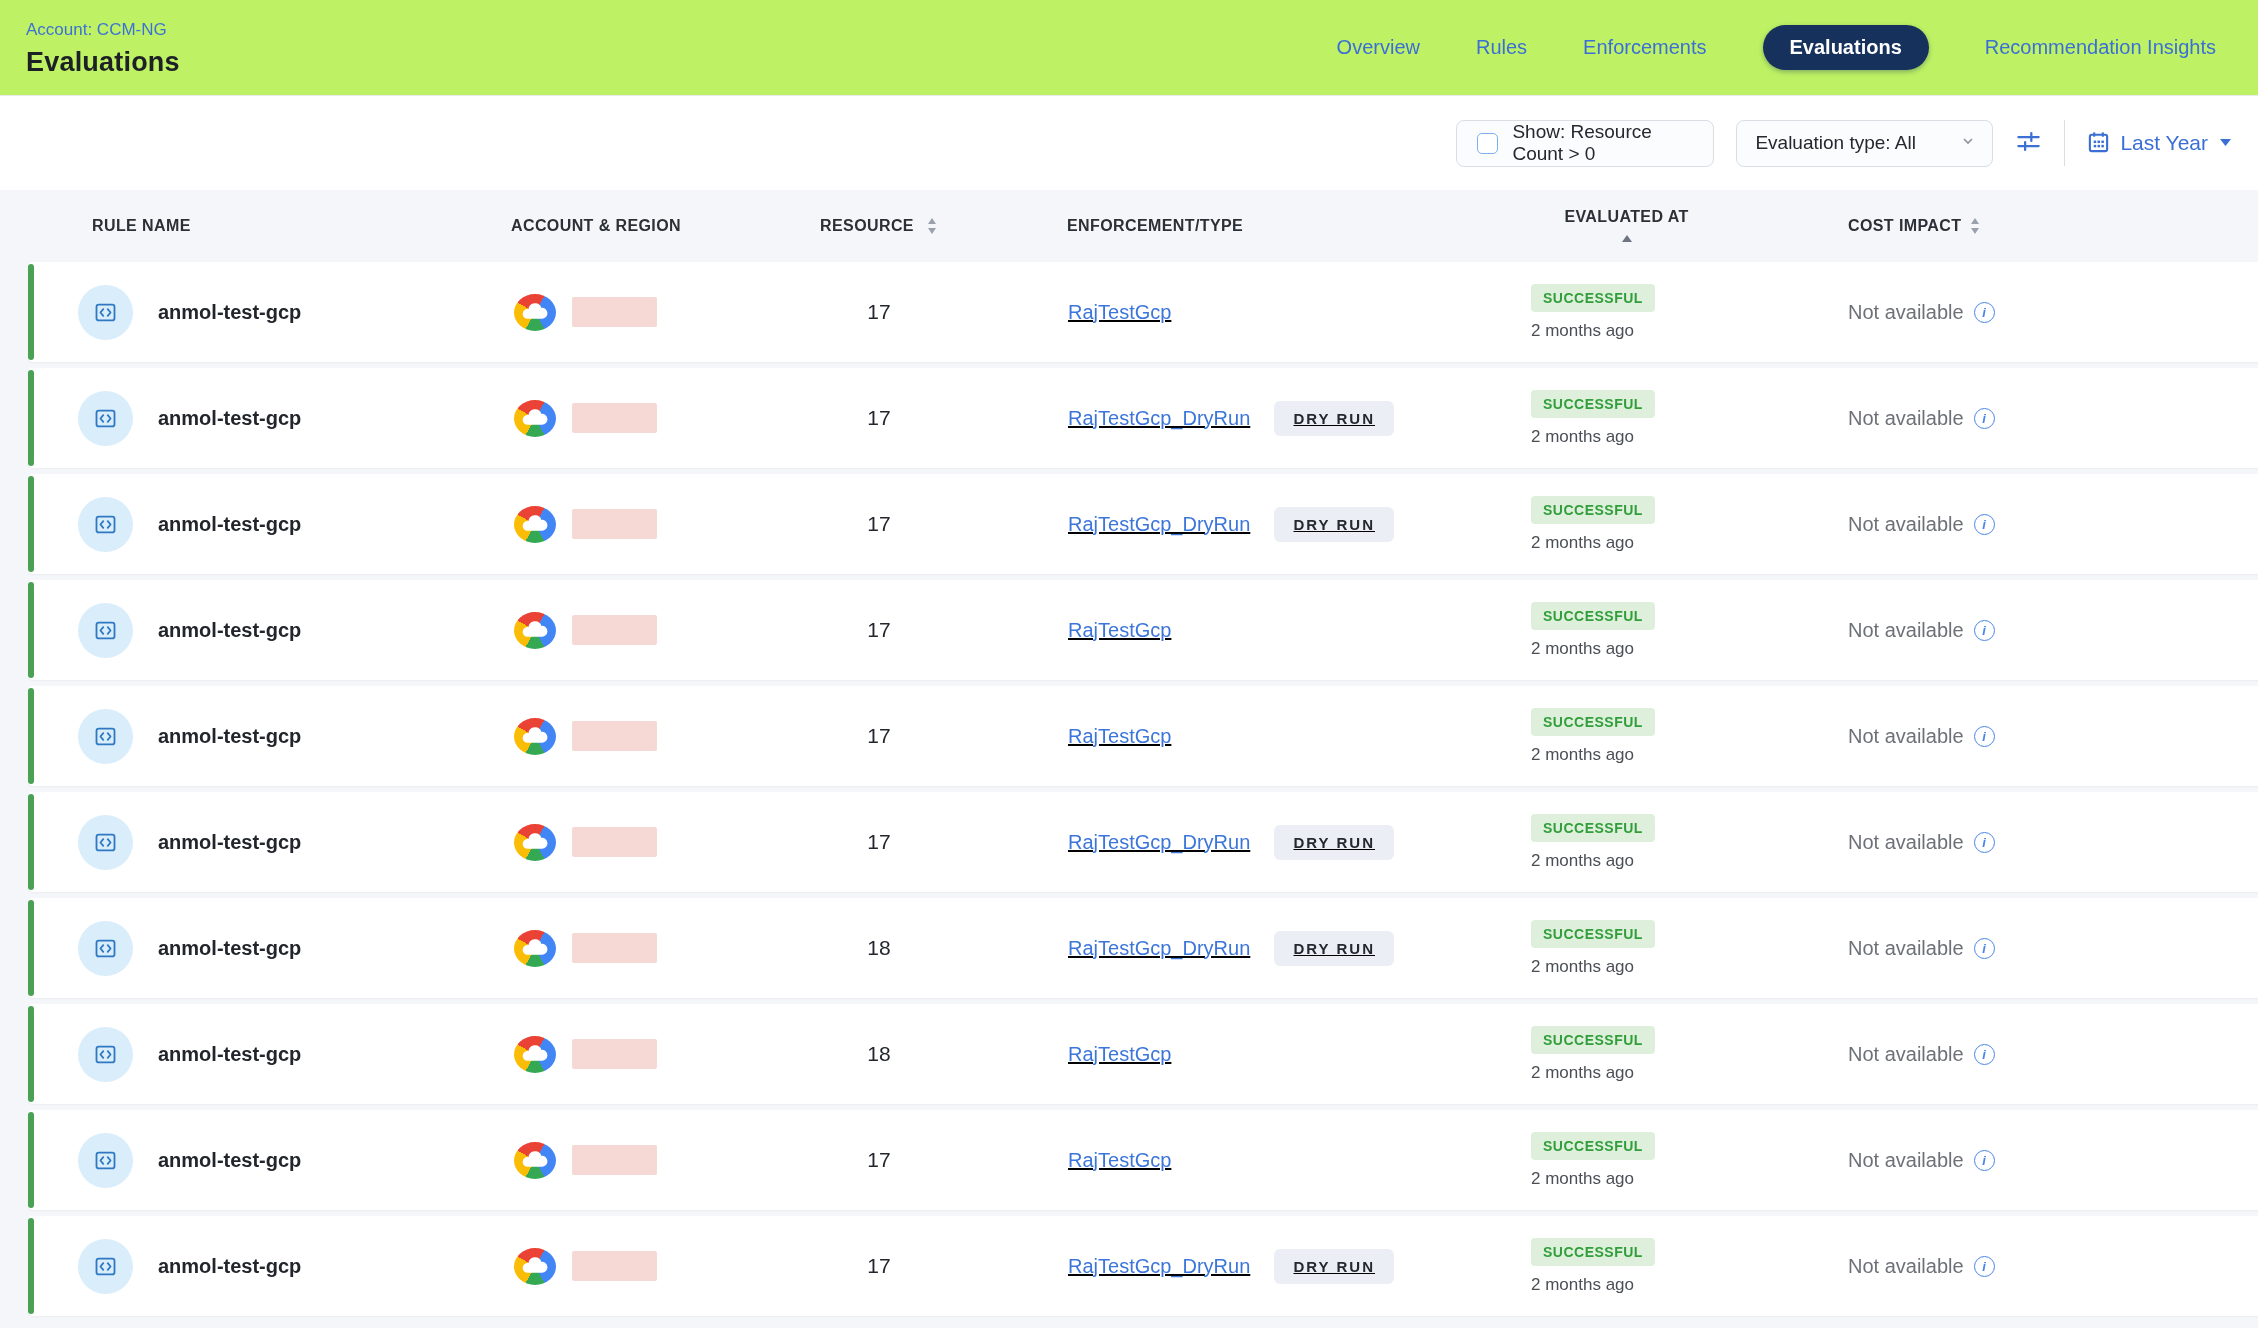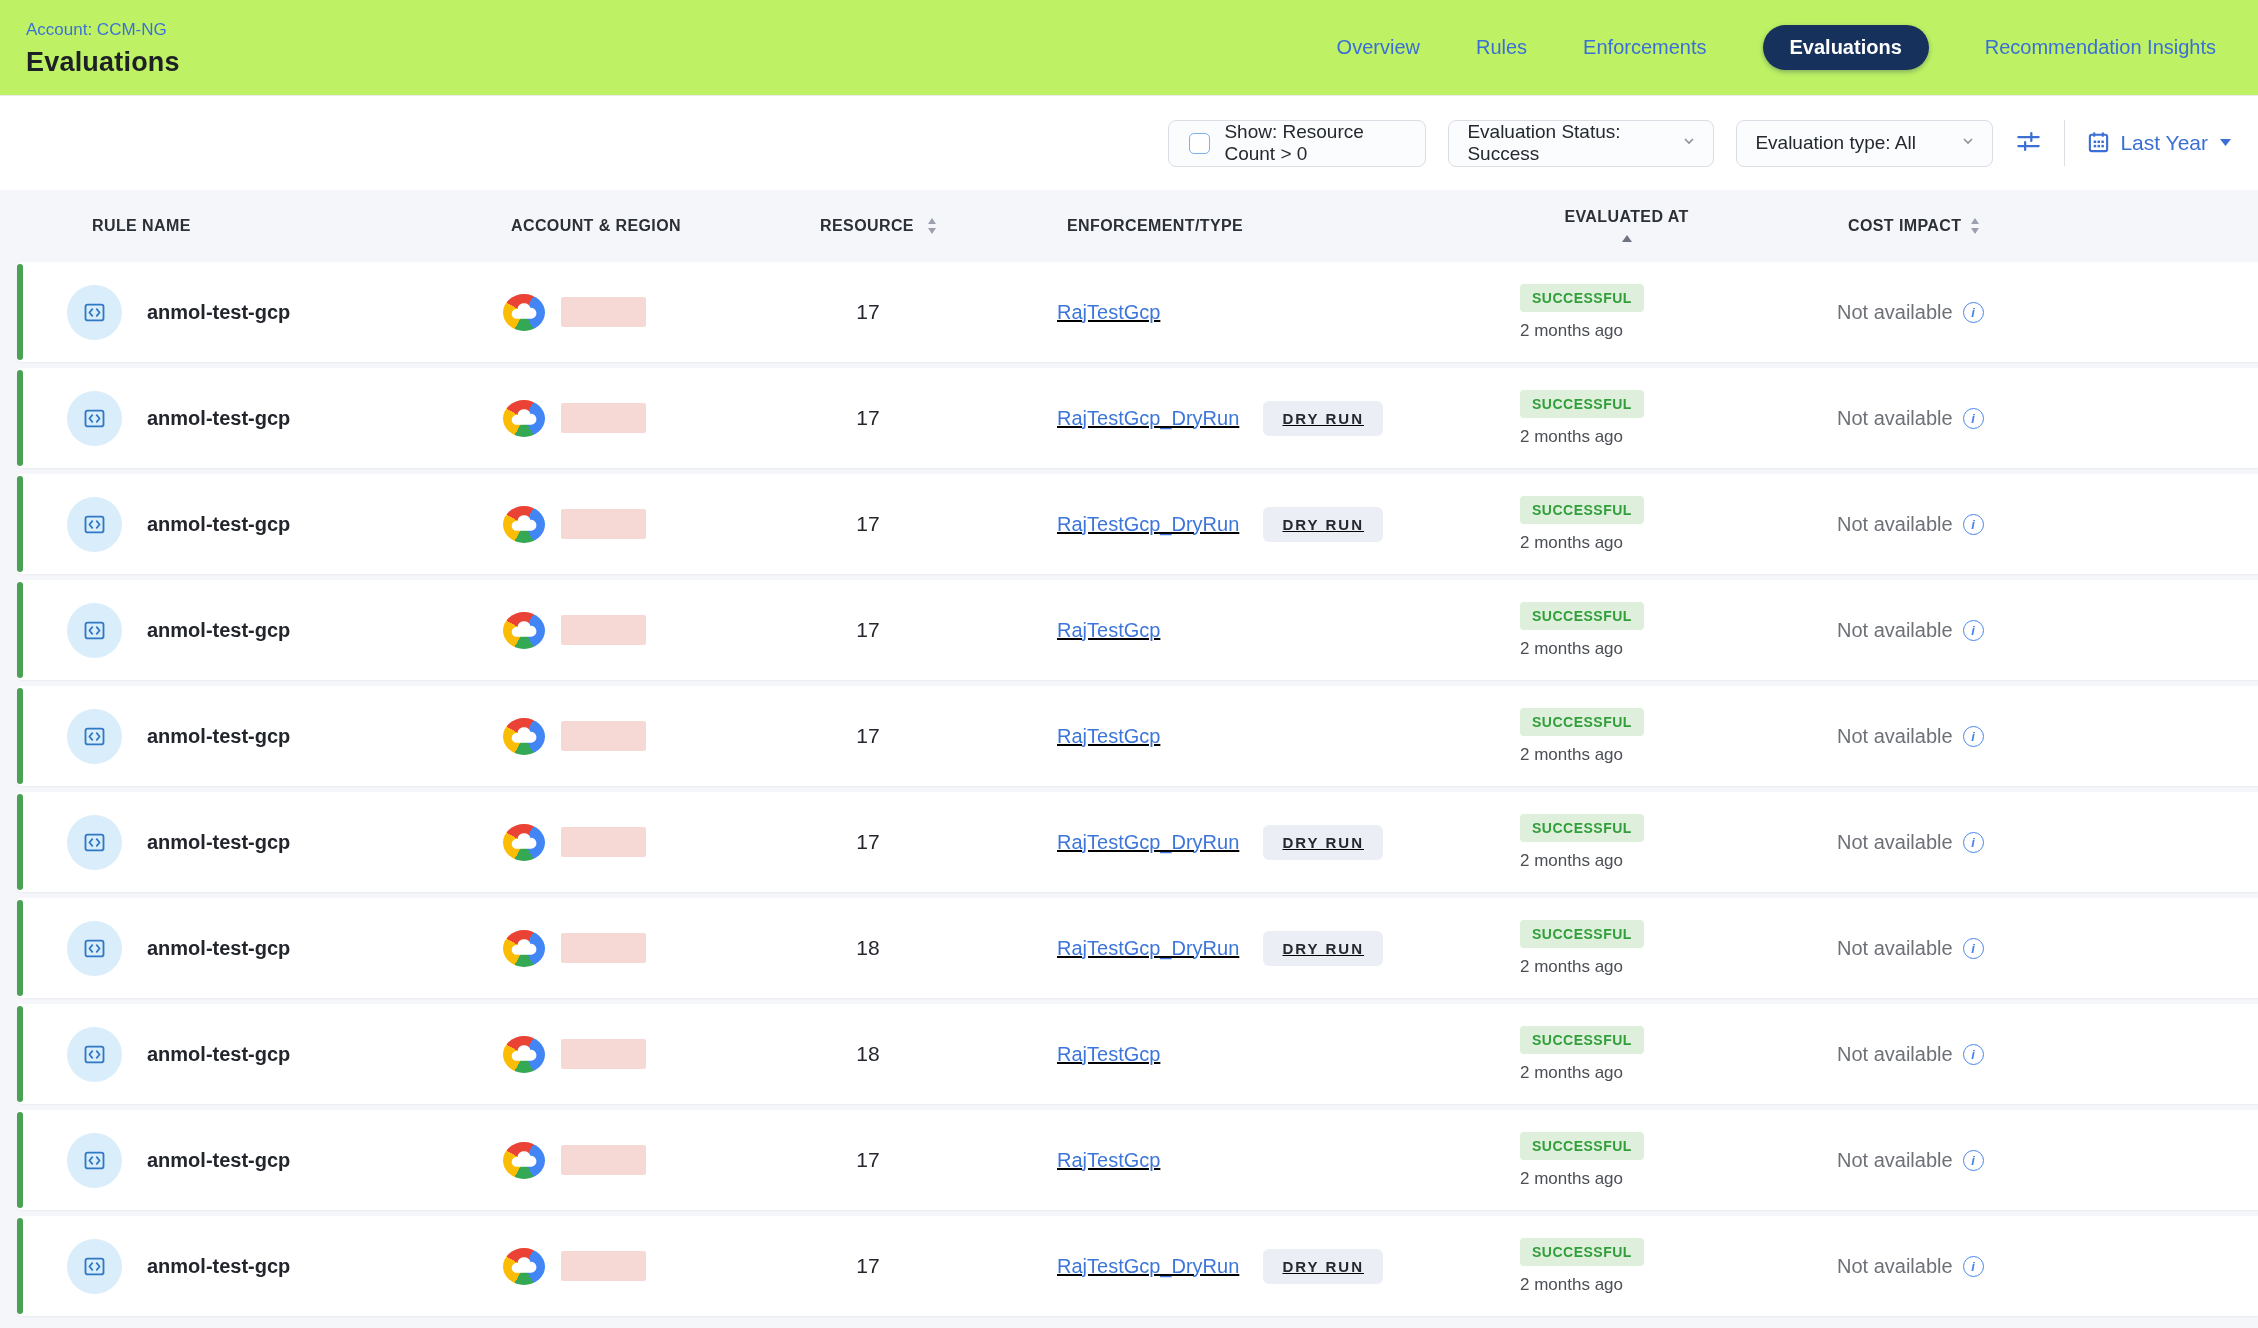--- a/index.html
+++ b/index.html
@@ -97,14 +97,6 @@
     <span>Show: Resource Count &gt; 0</span>
   </label>
 
-  <div class="chip dd w1">
-    <span>Evaluation Status: Success</span>
-    <span>
-      <svg width="16" height="16">
-          <polyline points="4,6 8,10 12,6" stroke="#8d929c" stroke-width="1.6" fill="none"></polyline>
-        </svg>
-    </span>
-  </div>
 
   <div class="chip dd w2">
     <span>Evaluation type: All</span>

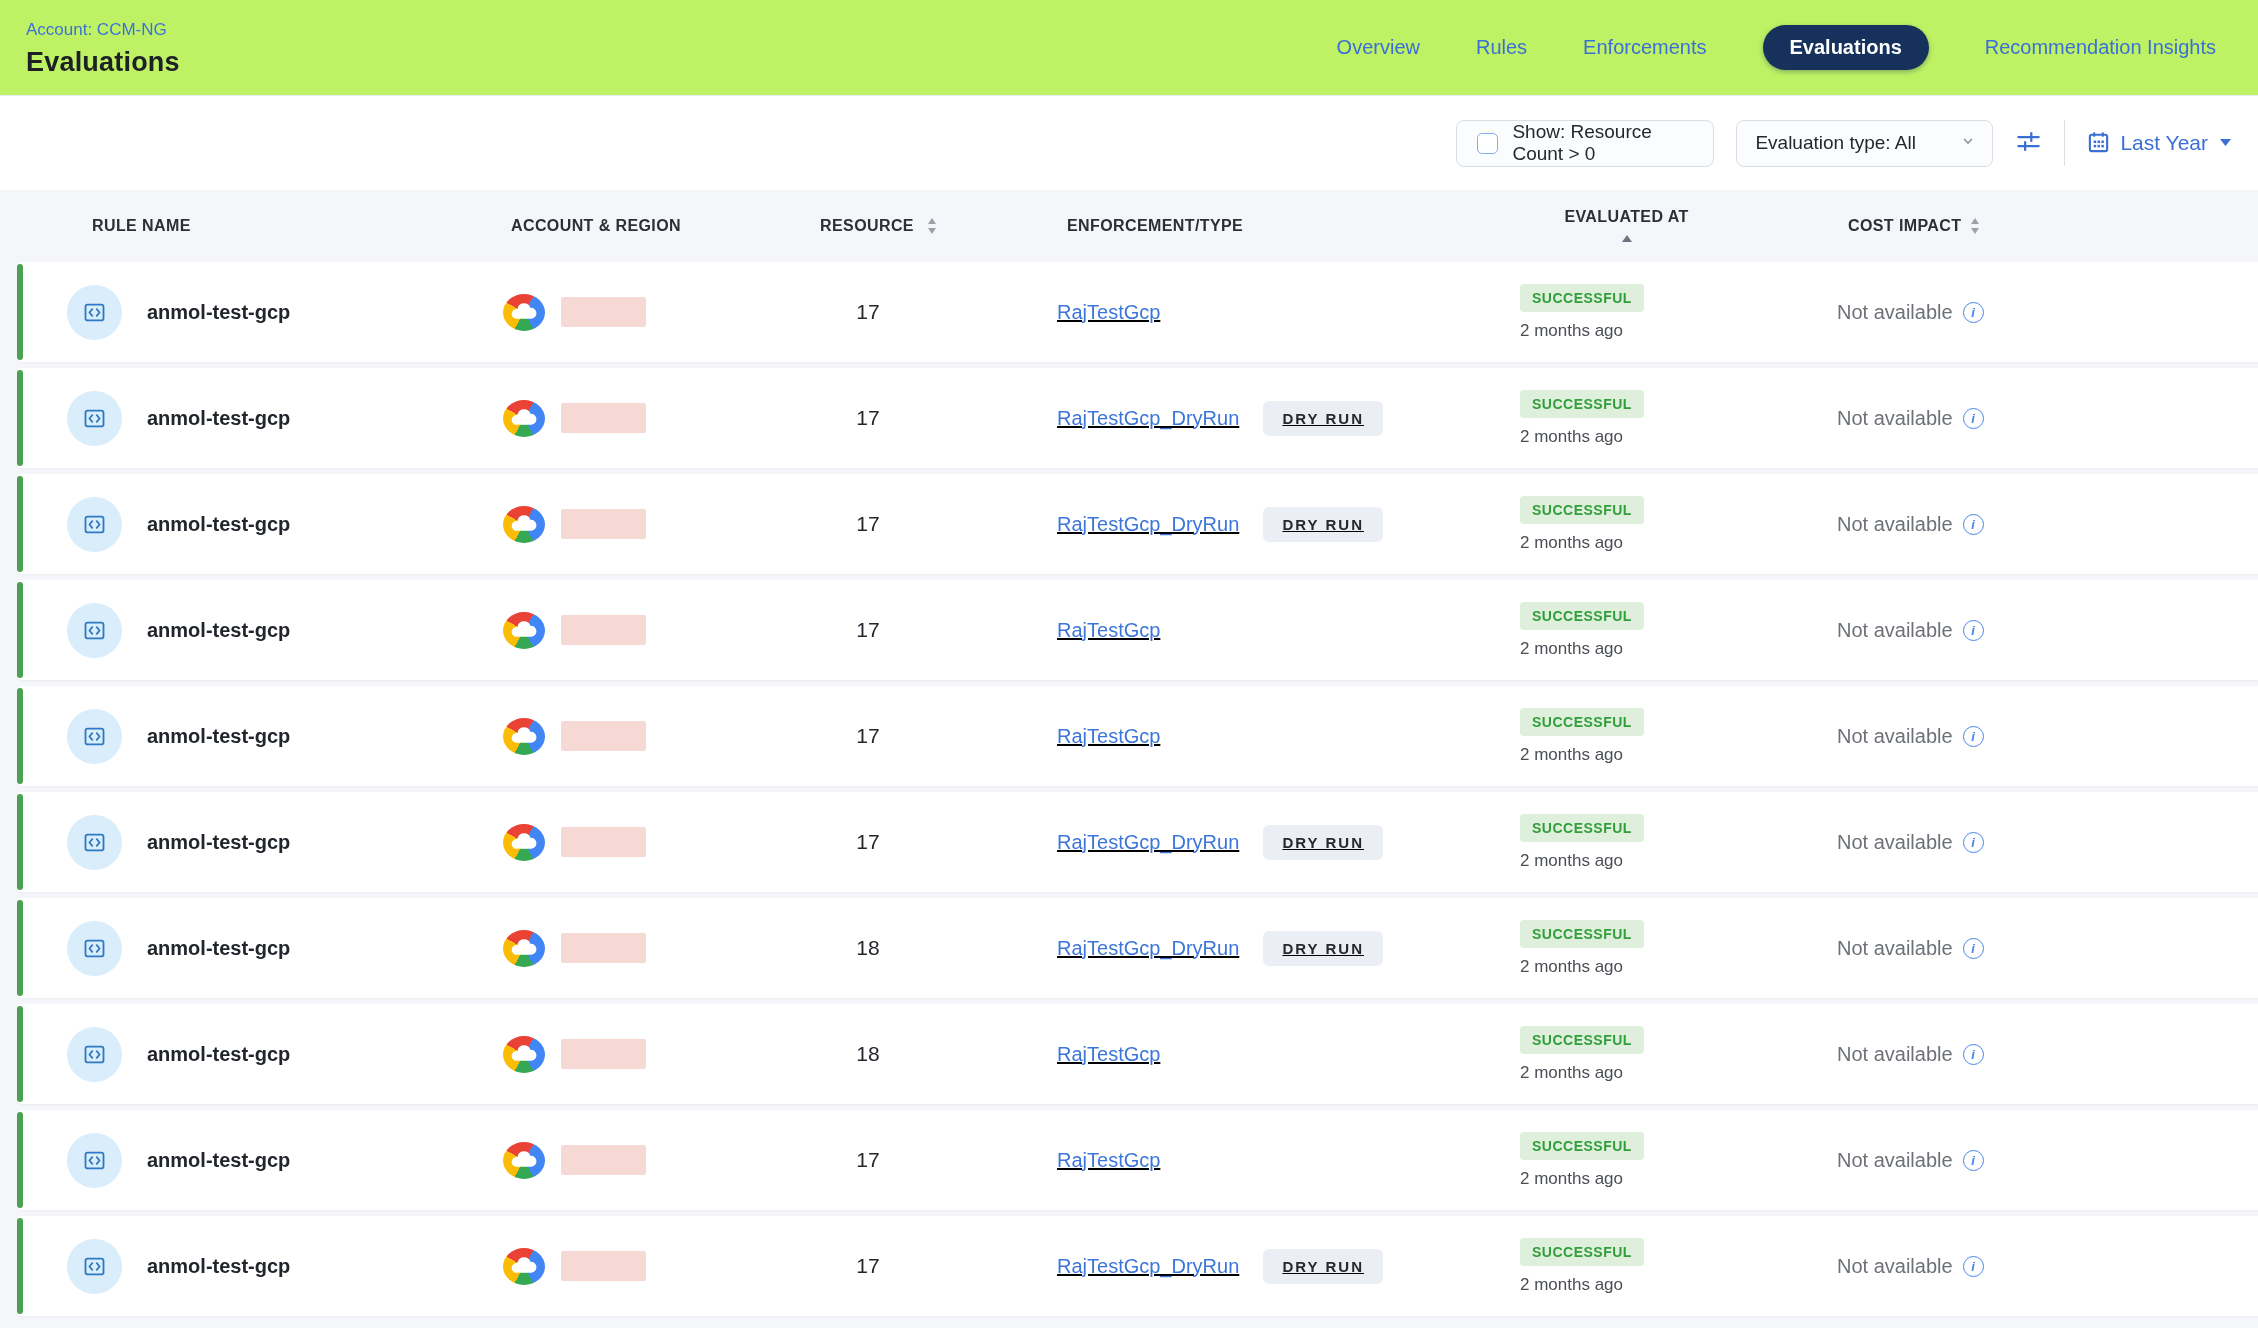--- a/index.html
+++ b/index.html
@@ -44,7 +44,7 @@
   .th.h-eval { padding-left:135px;flex-direction:column; } .th.h-cost { padding-left:124px; }
   .sort { display:flex; flex-direction:column; gap:2px; cursor:pointer; }
 
-  .row { position:relative; margin:0 0 6px 17px; height:100px; background:#fff;
+  .row { position:relative; margin:0 0 6px 28px; height:100px; background:#fff;
          border-radius:5px 0 0 5px; box-shadow:0 1px 2px rgba(30,40,60,0.05); cursor:pointer; }
   .rowbar { position:absolute; left:0; top:2px; bottom:2px; width:6px;
             border-radius:4px; background:#4aa053; }

